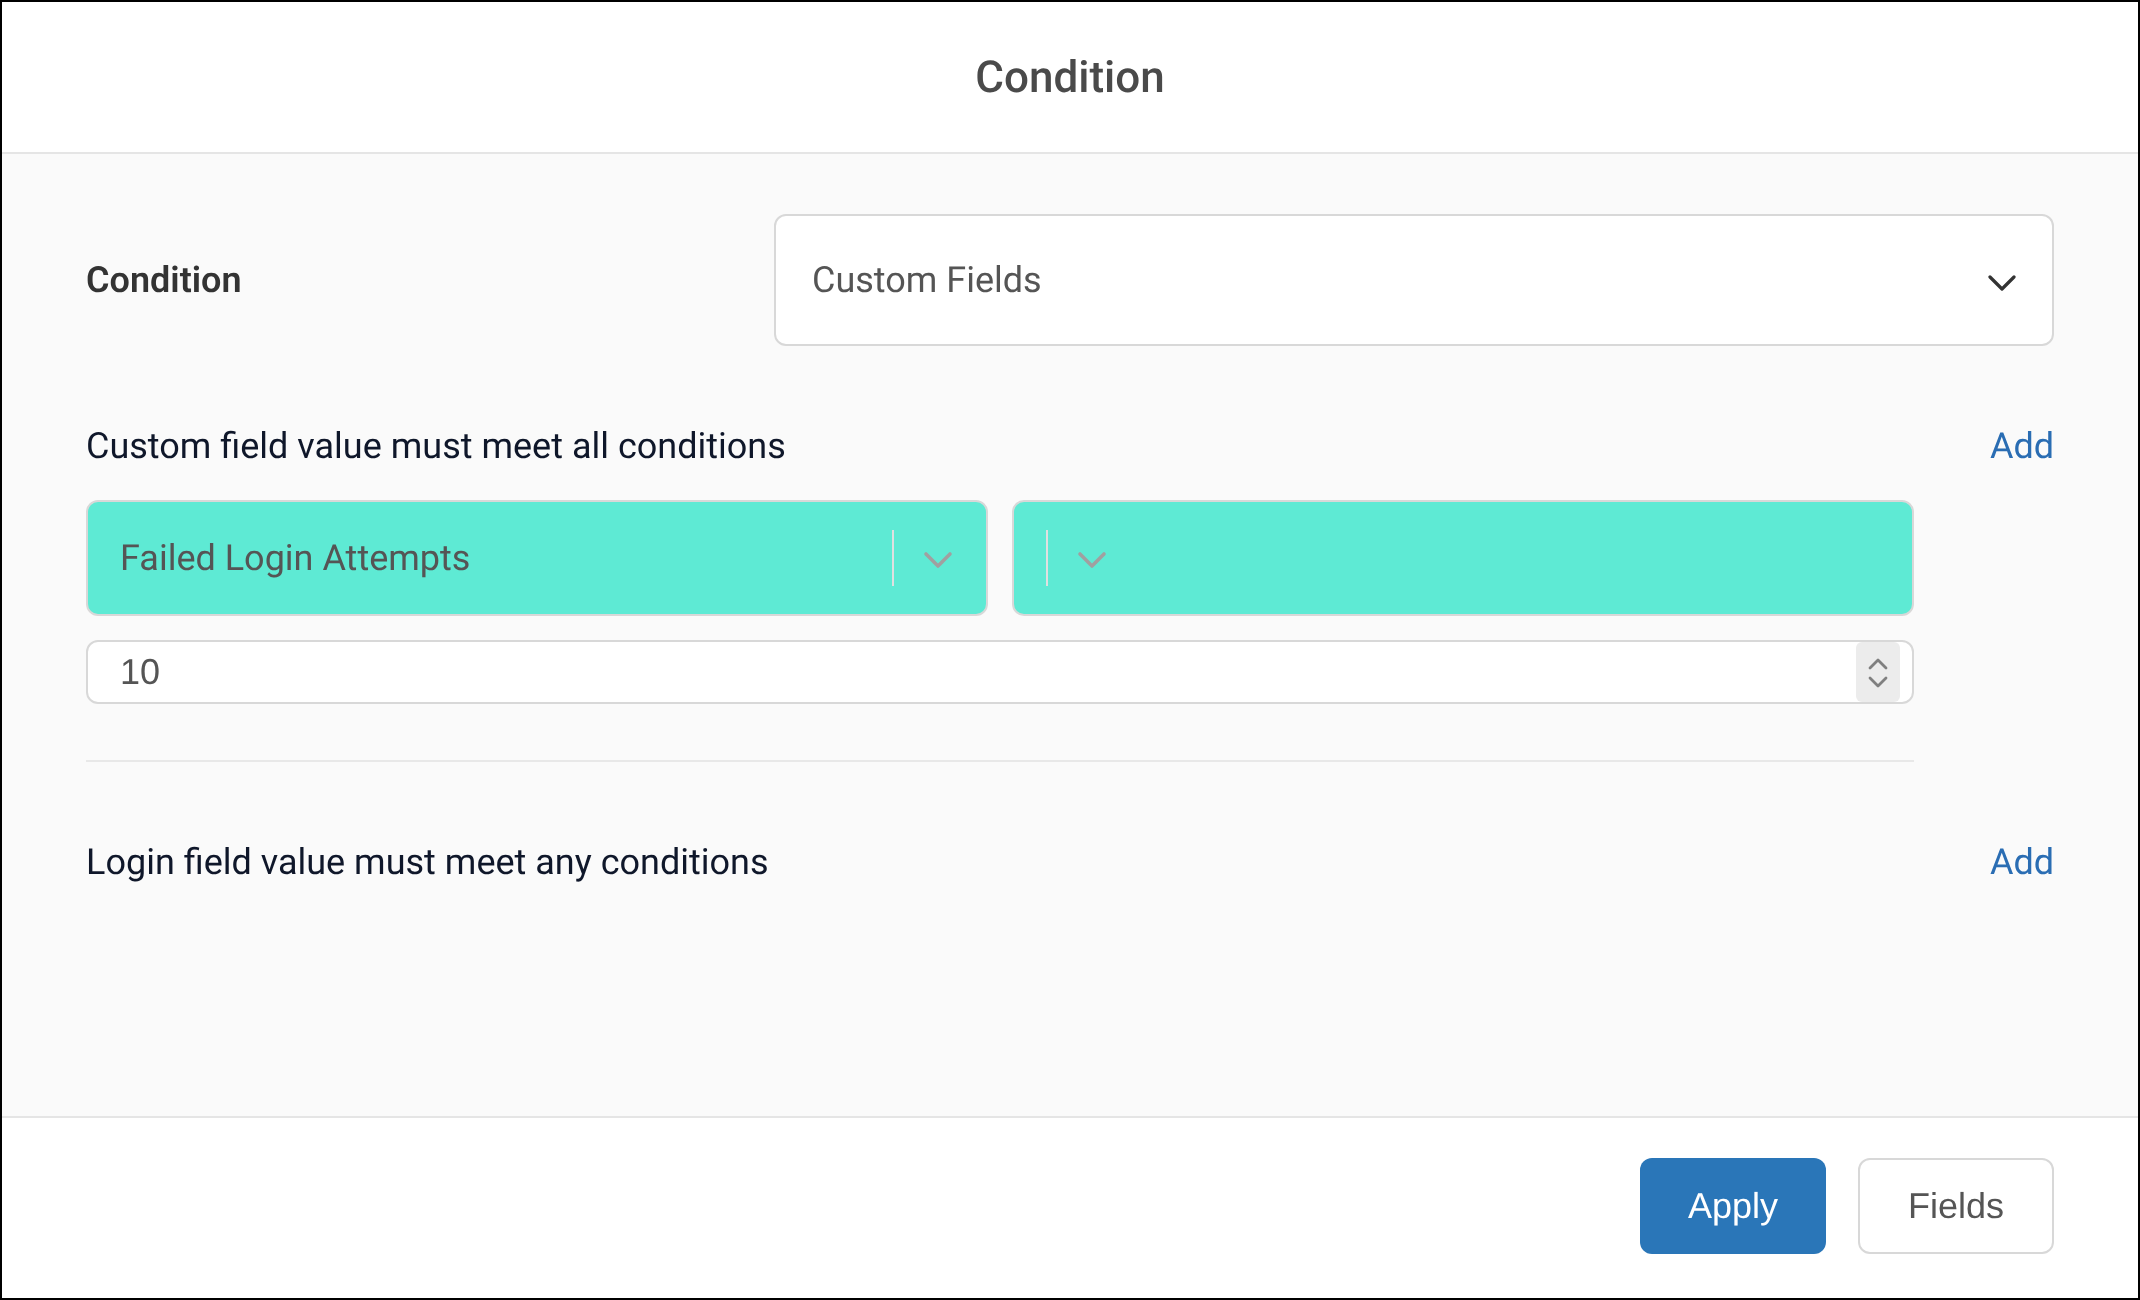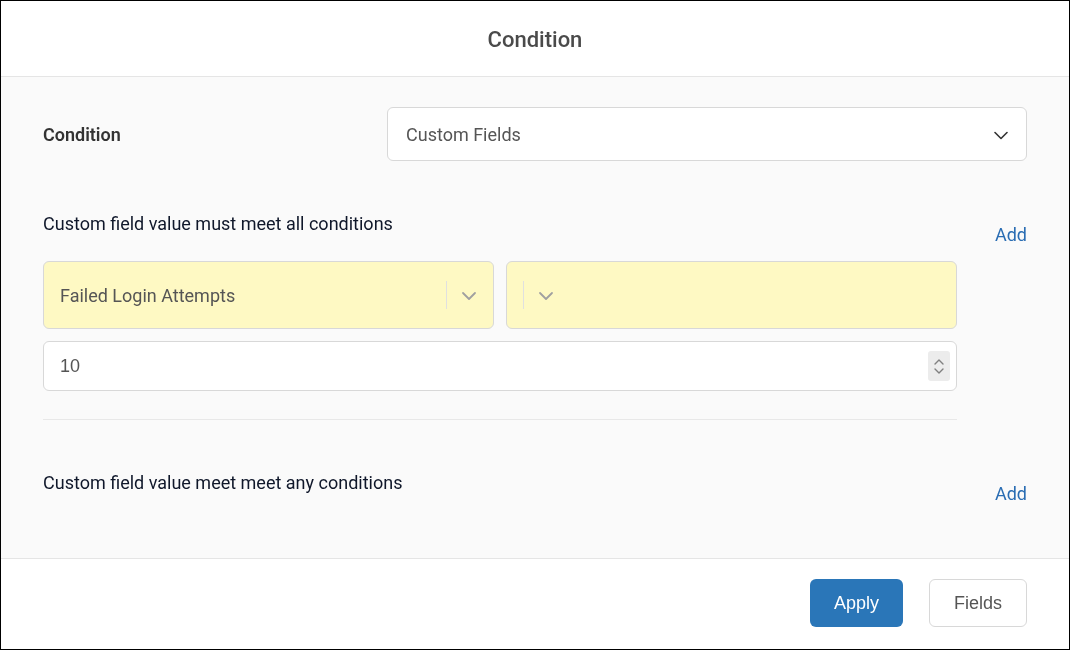--- a/index.html
+++ b/index.html
@@ -47,7 +47,7 @@
     .main-select {
       position: relative;
       flex: 1;
-      height: 54px;
+      height: 66px;
       background: #fff;
       border: 1px solid #d8d8d8;
       border-radius: 6px;

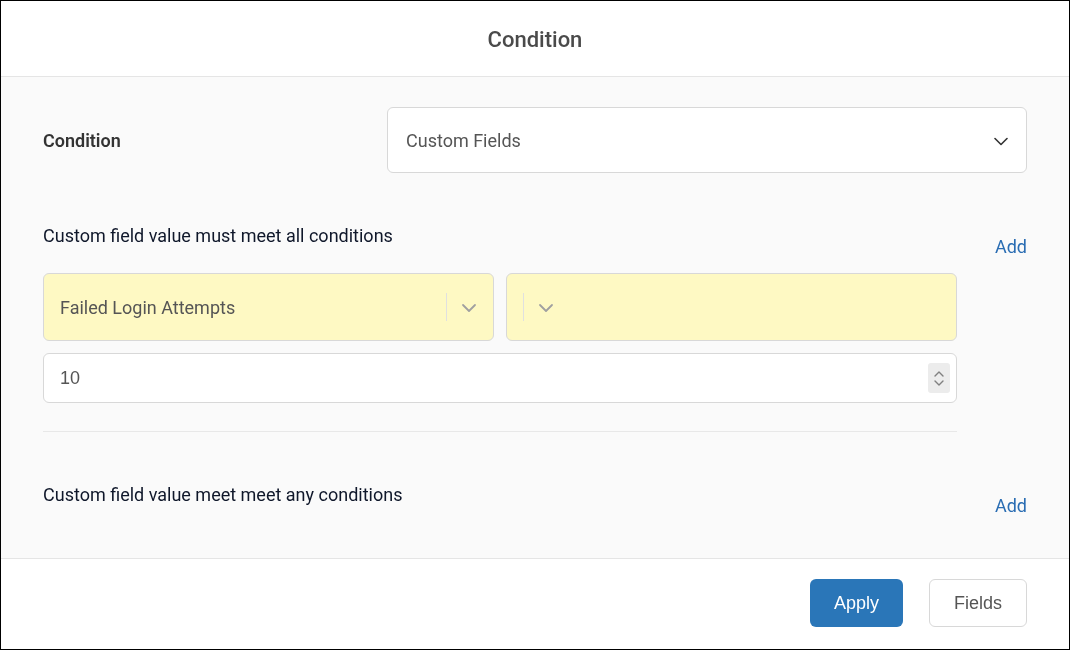--- a/index.html
+++ b/index.html
@@ -78,7 +78,6 @@
       font-size: 18px;
       color: #2a6db3;
       cursor: pointer;
-      margin-top: 23px;
     }
     .condition-row {
       display: flex;

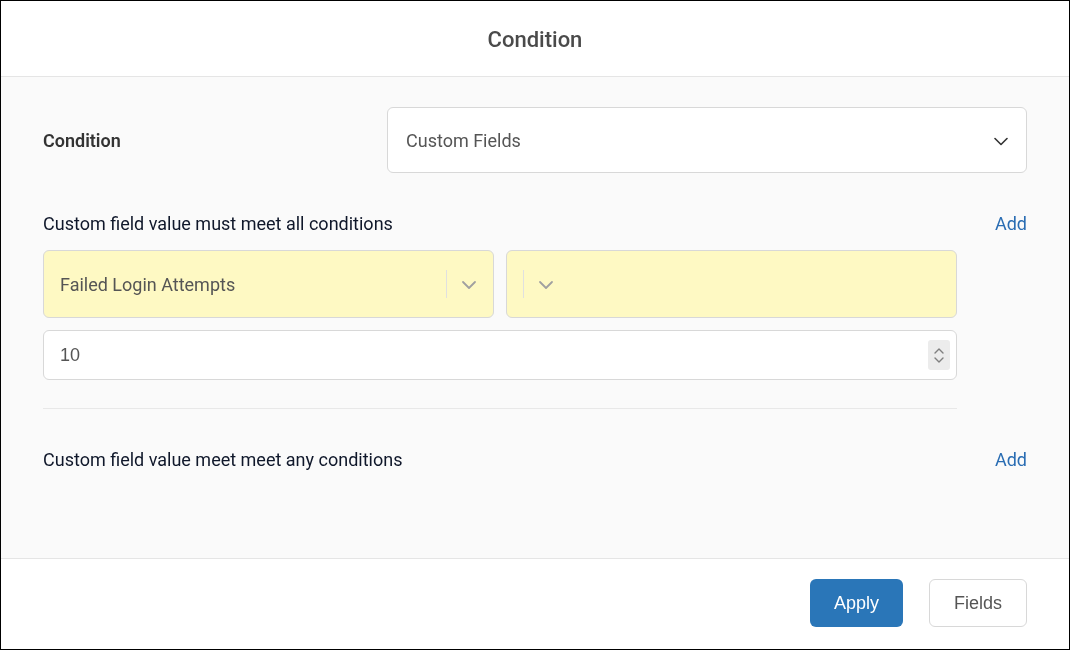--- a/index.html
+++ b/index.html
@@ -86,9 +86,9 @@
     }
     .pill-select {
       position: relative;
-      height: 68px;
-      flex: 1;
-      background: #fef9c3;
+      height: 58px;
+      flex: 1;
+      background: #5eead4;
       border: 1px solid #d8d8d8;
       border-radius: 6px;
       display: flex;

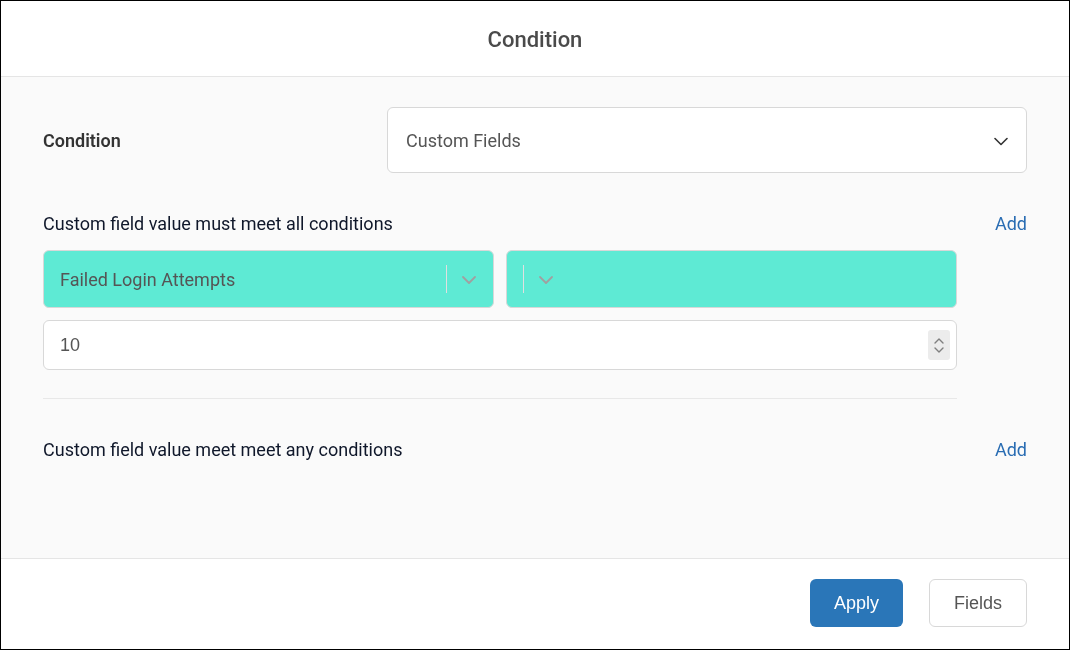--- a/index.html
+++ b/index.html
@@ -112,7 +112,7 @@
     }
     .value-input-wrapper {
       position: relative;
-      height: 50px;
+      height: 32px;
       background: #fff;
       border: 1px solid #d8d8d8;
       border-radius: 6px;

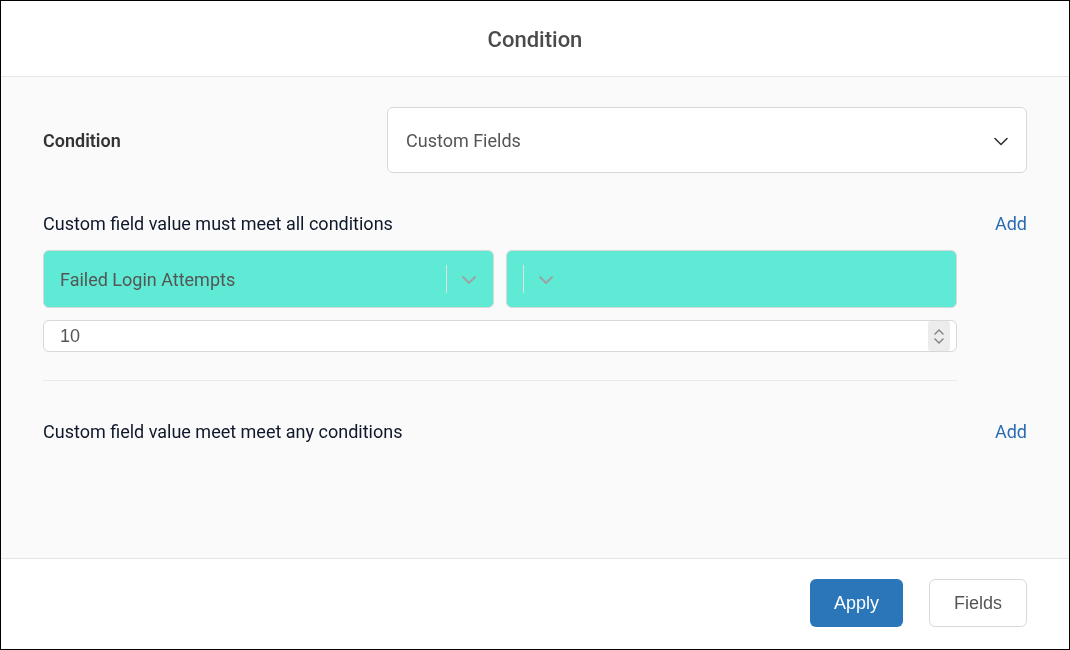--- a/index.html
+++ b/index.html
@@ -239,7 +239,7 @@
   <div class="divider-line"></div>
 
   <div class="section-header">
-    <div class="section-label">Custom field value meet meet any conditions</div>
+    <div class="section-label">Login field value must meet any conditions</div>
     <div class="add-link">Add</div>
   </div>
 

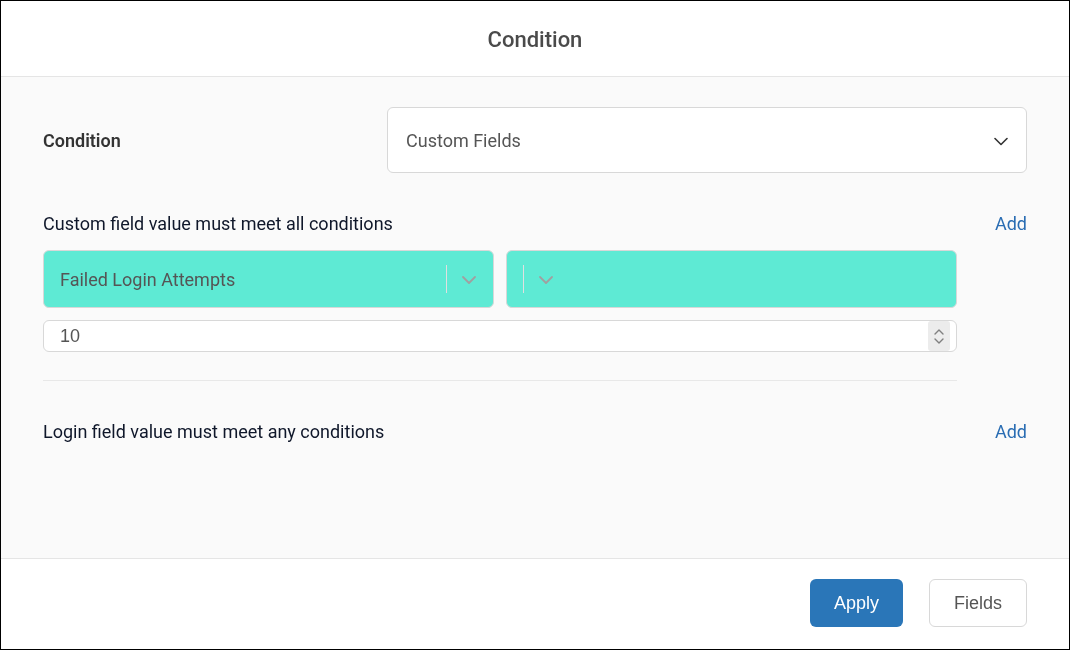--- a/index.html
+++ b/index.html
@@ -153,7 +153,7 @@
     .footer {
       display: flex;
       justify-content: flex-end;
-      gap: 26px;
+      gap: 16px;
       padding: 20px 42px 22px 0;
       align-items: center;
     }

